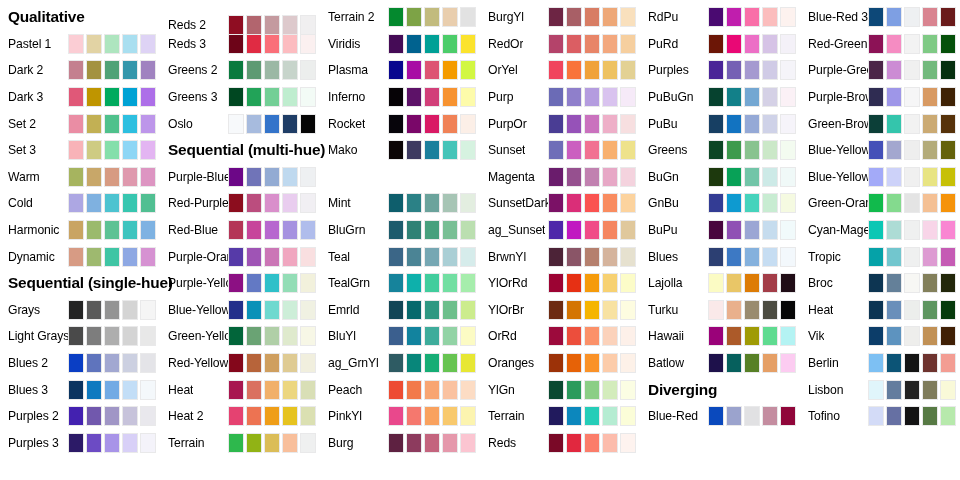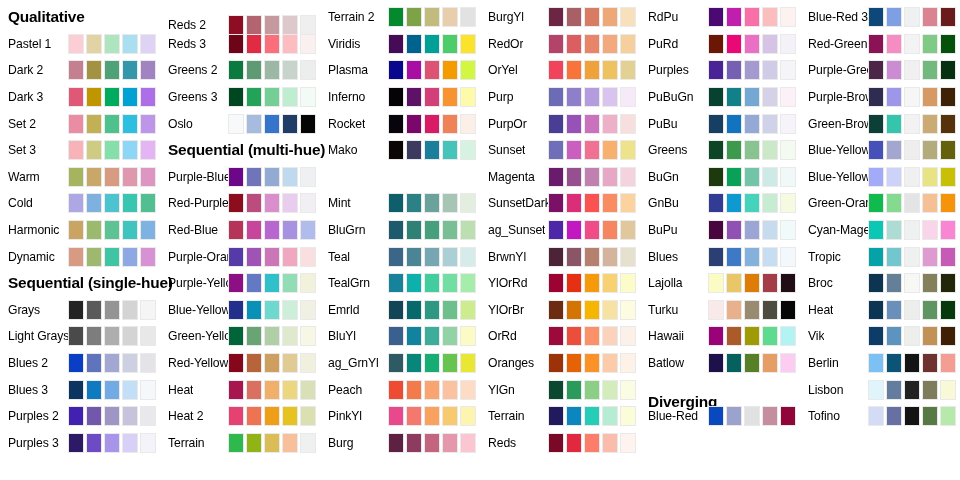--- a/index.html
+++ b/index.html
@@ -873,7 +873,7 @@
           <div class="swatch" title="#fcccf1" style="background: rgb(252, 204, 241);"></div>
         </div>
       </div>
-      <div class="row" style="top: 376.4px; margin-top: 12px;">
+      <div class="row" style="top: 376.4px;">
         <div class="section-header">Diverging</div>
       </div>
       <div class="row" style="top: 403px;">

